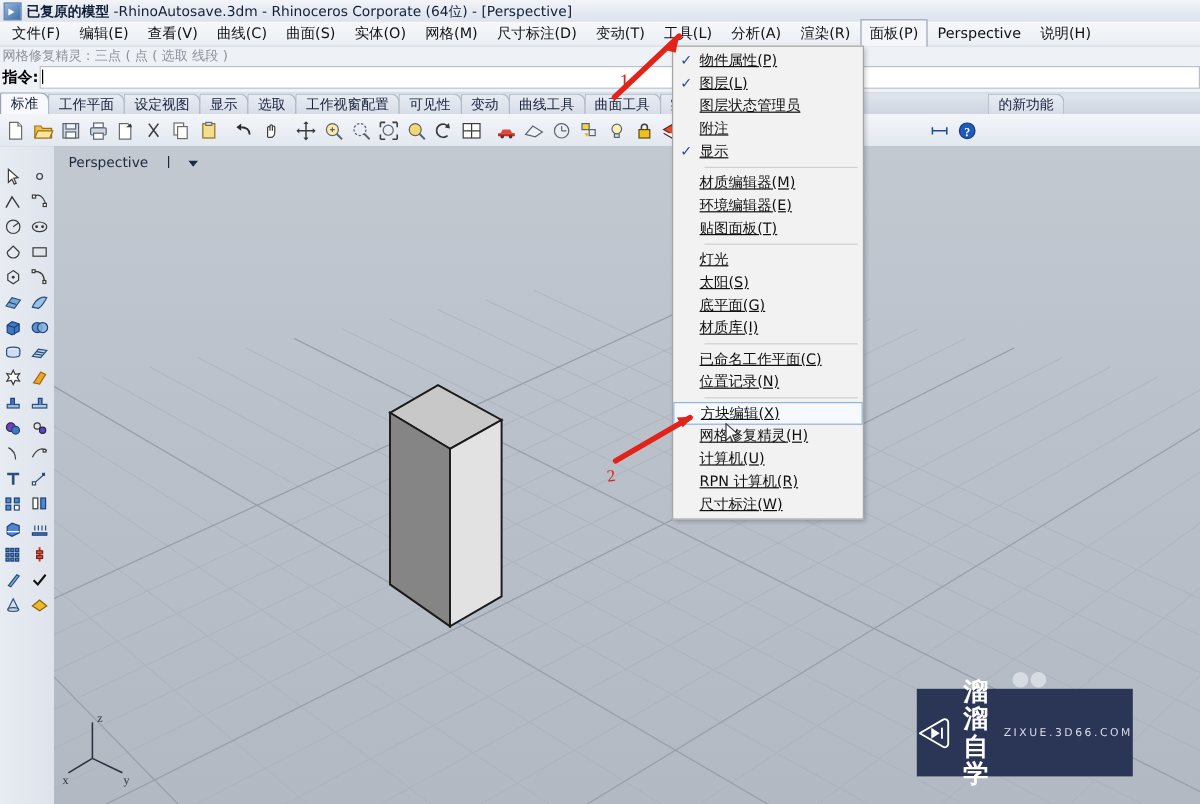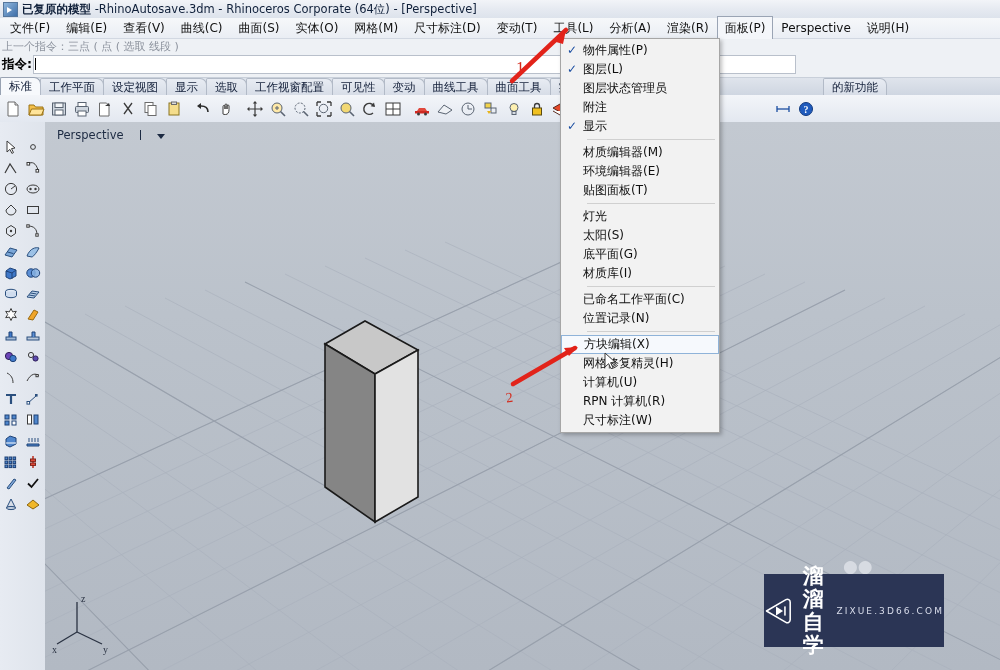--- a/index.html
+++ b/index.html
@@ -183,7 +183,7 @@
   </div>
 
   <div class="cmdwrap">
-    <div class="cmd-hist">上一个指令：三点 ( 点 ( 选取 线段 )</div>
+    <div class="cmd-hist">网格修复精灵：三点 ( 点 ( 选取 线段 )</div>
     <div class="cmd-line">
       <span class="cmd-label">指令:</span>
       <div class="cmd-input">

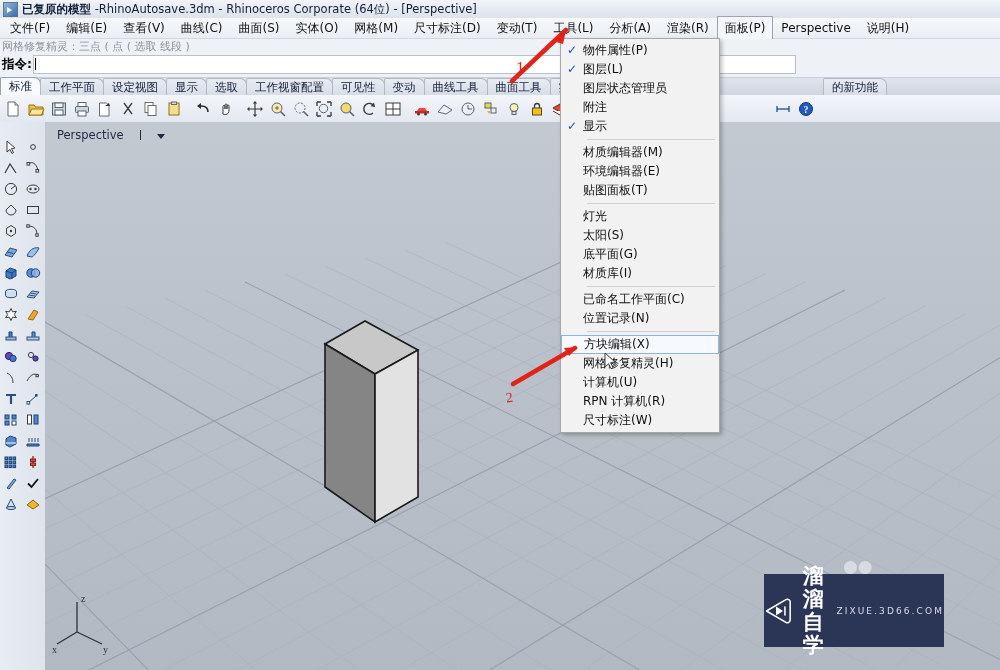--- a/index.html
+++ b/index.html
@@ -135,7 +135,7 @@
   .dd-item .chk{
     width:22px;text-align:center;color:#1b4ea1;font-size:12px;font-weight:bold;line-height:19px;
   }
-  .dd-item .lbl{padding-left:0px;}
+  .dd-item .lbl{padding-left:0px;text-decoration:underline;}
   .dd-item.sel{
     background:#f6f9fd;border:1px solid #8fb3d9;height:17px;margin:0 0;
   }

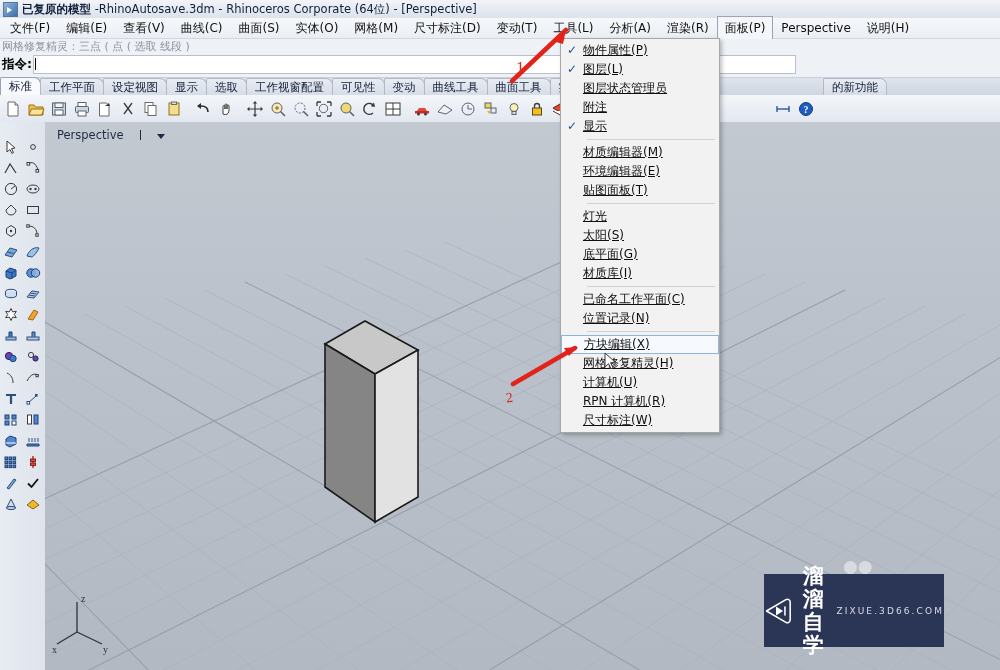--- a/index.html
+++ b/index.html
@@ -54,7 +54,7 @@
     font-size:11px;color:#3a4354;overflow:hidden;opacity:.55;
   }
   .cmd-line{
-    position:absolute;left:0px;top:15px;width:796px;height:20px;
+    position:absolute;left:0px;top:15px;width:1000px;height:20px;
     display:flex;align-items:center;
   }
   .cmd-label{font-weight:bold;font-size:12.5px;padding:0 1px 0 2px;}

